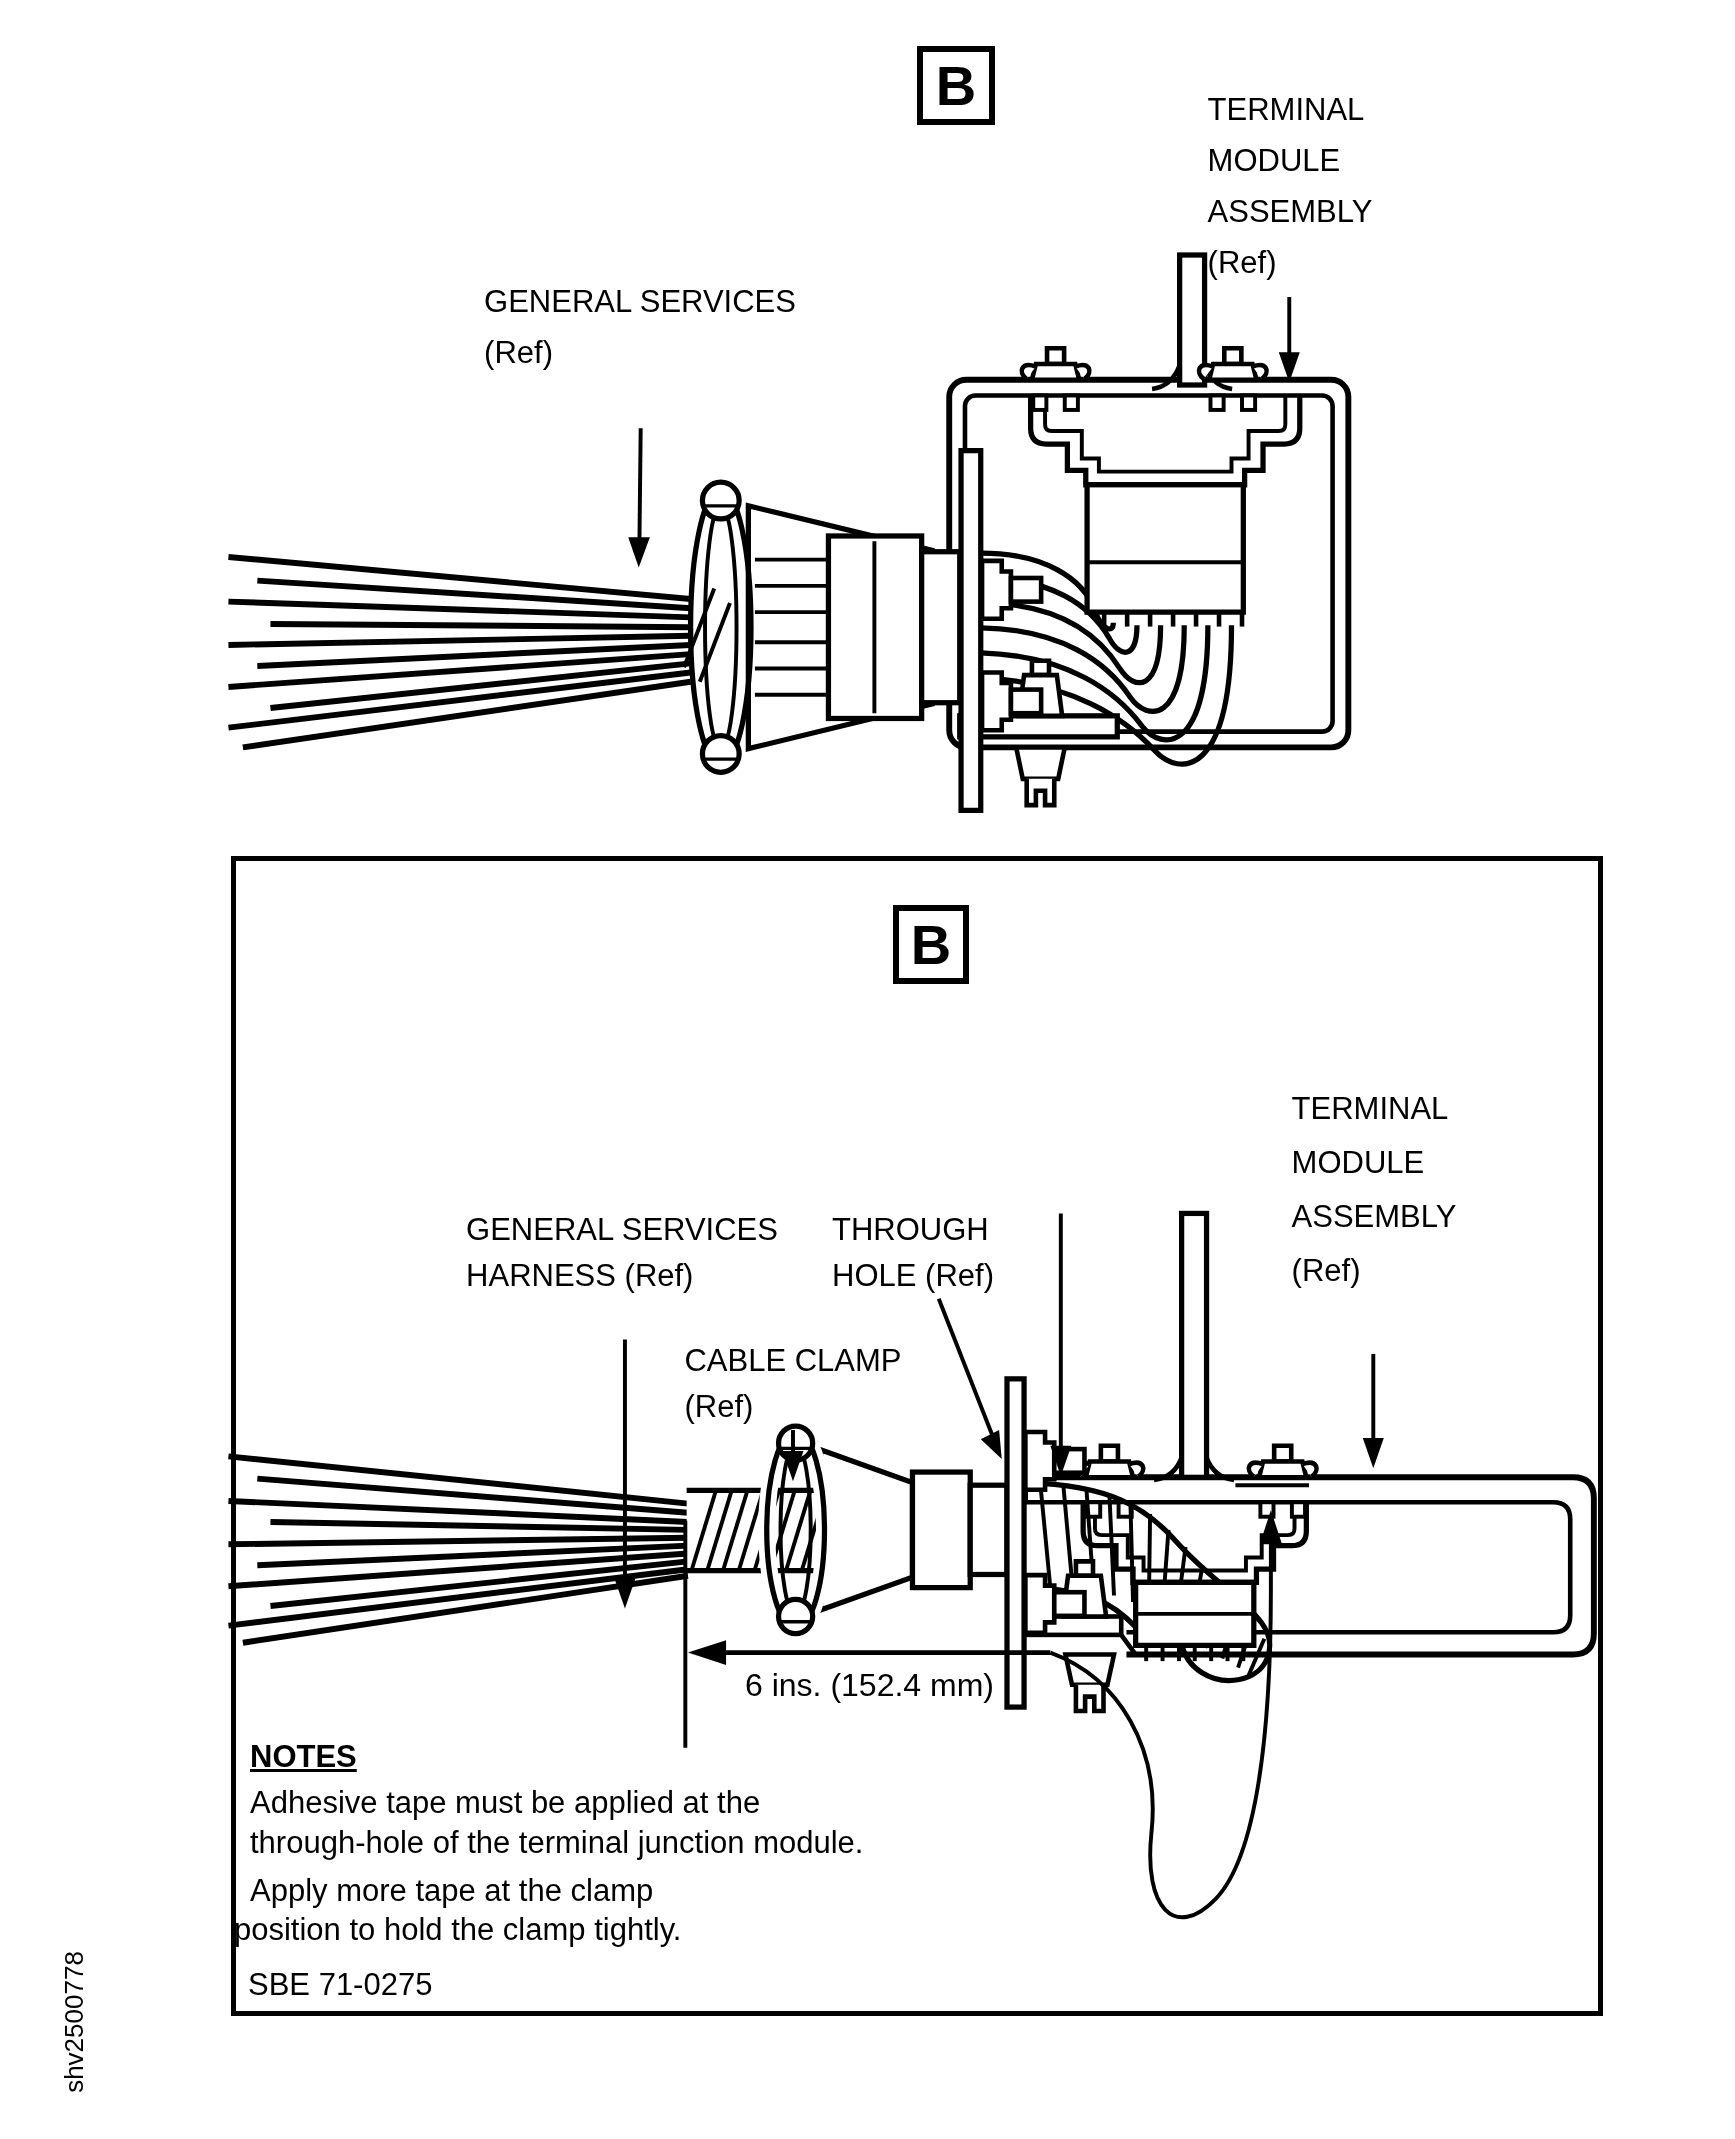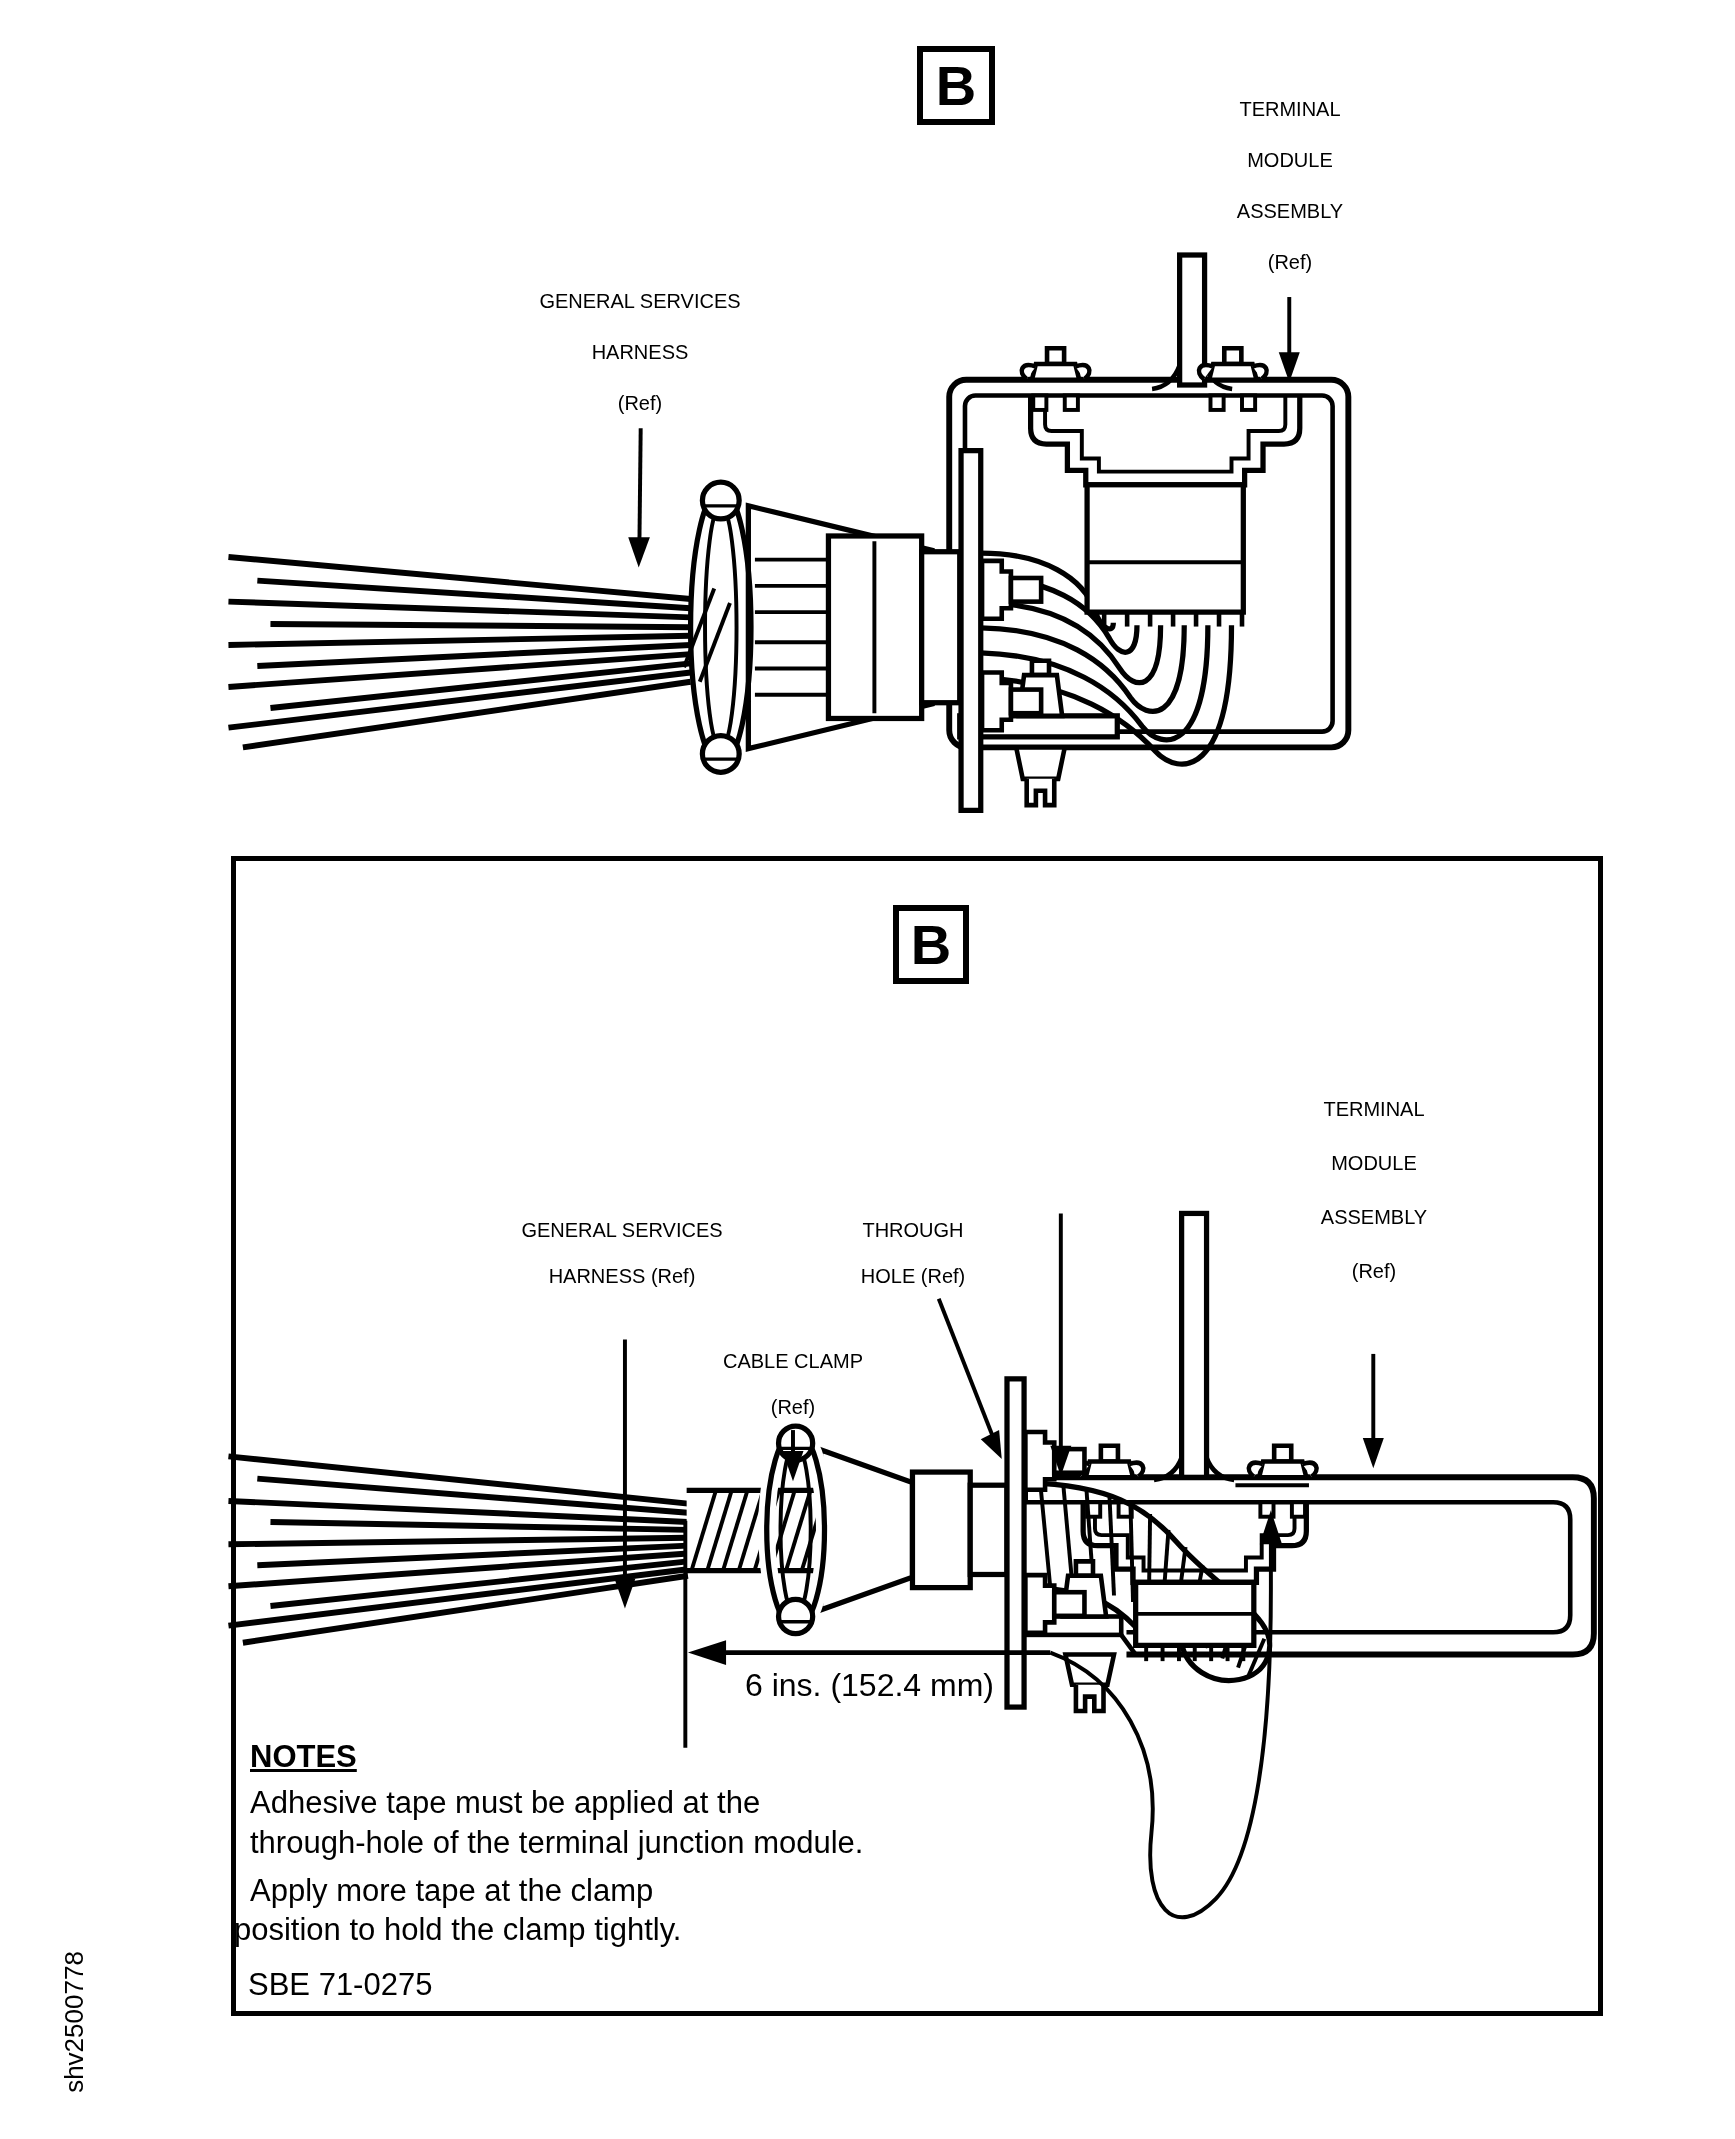--- a/index.html
+++ b/index.html
@@ -6,7 +6,7 @@
   .page{position:relative;width:1735px;height:2140px;background:#ffffff;overflow:hidden;
         font-family:"Liberation Sans", sans-serif;color:#000;}
   .art{position:absolute;left:0;top:0;z-index:1;}
-  .lbl{position:absolute;z-index:2;text-align:center;font-size:20px;line-height:51px;white-space:nowrap;}
+  .lbl{position:absolute;z-index:2;font-size:31px;line-height:51px;white-space:nowrap;}
   .lbl div{white-space:nowrap;}
   .viewbox{position:absolute;z-index:2;border:6.6px solid #000;display:flex;align-items:center;justify-content:center;
            font-weight:bold;font-size:56px;}

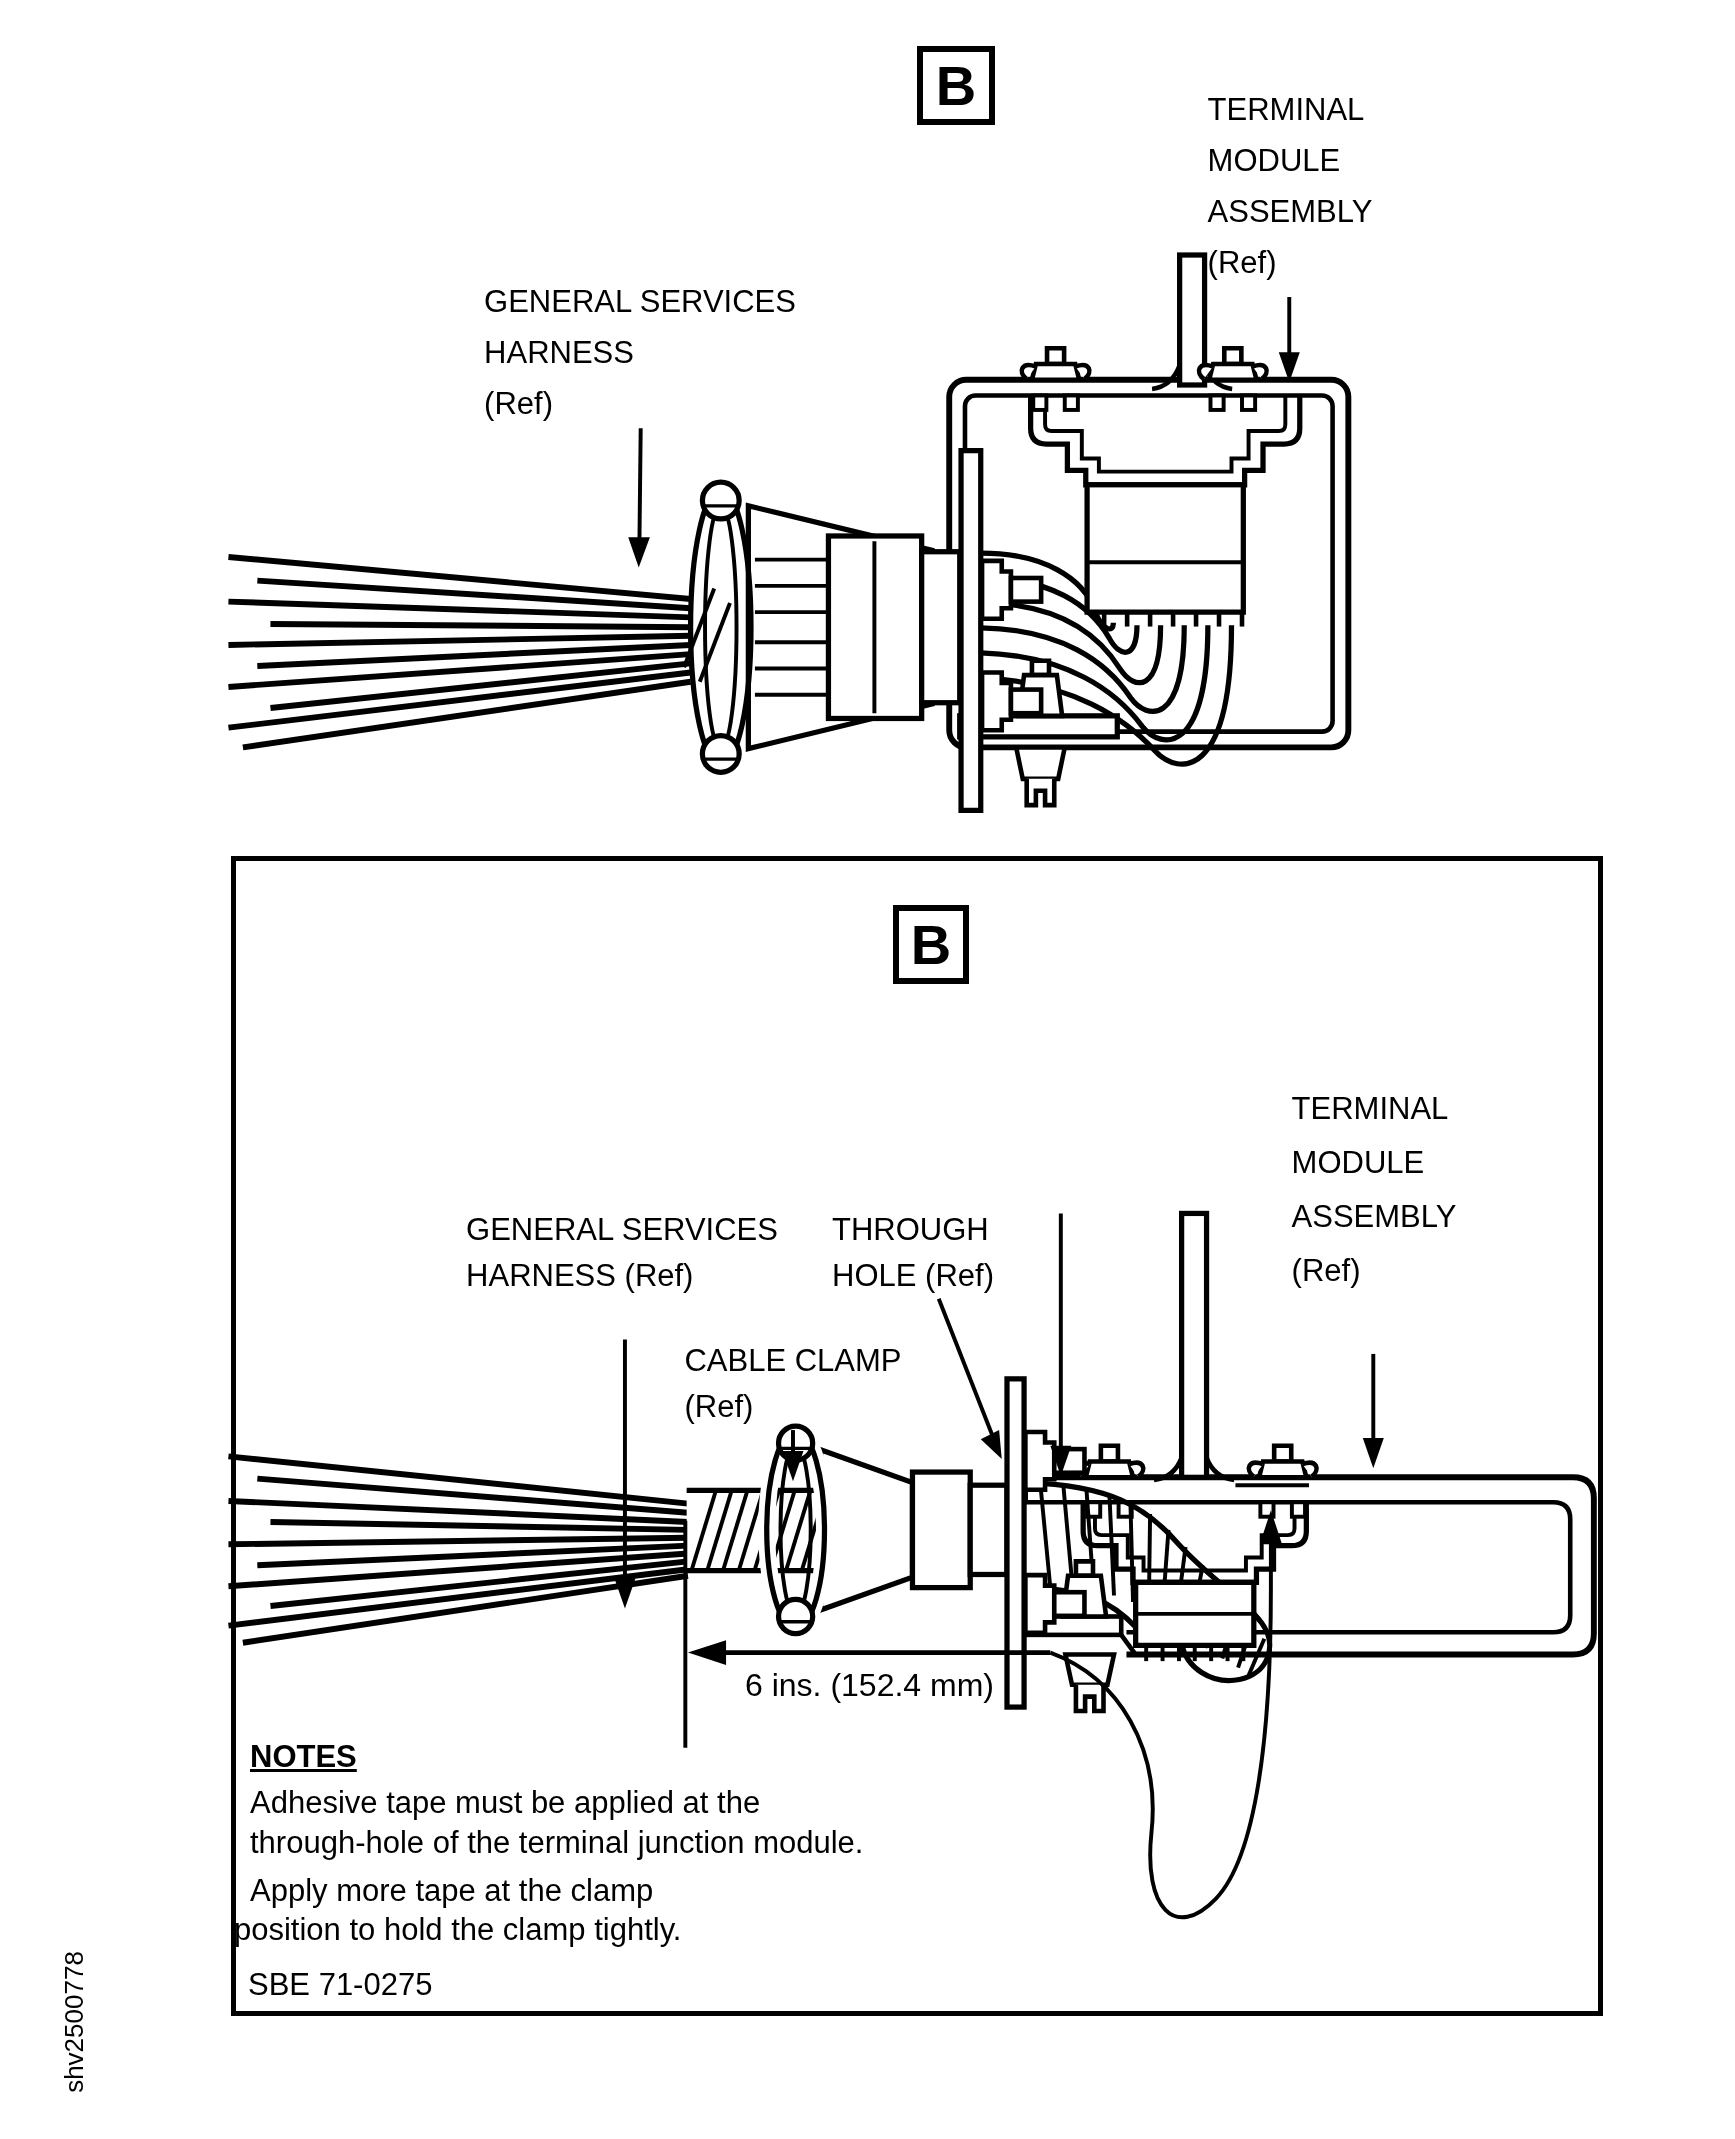--- a/index.html
+++ b/index.html
@@ -322,7 +322,6 @@
 
   <div class="lbl" style="left:640px;top:276px;transform:translateX(-50%);">
     <div>GENERAL SERVICES</div>
-    <div>HARNESS</div>
     <div>(Ref)</div>
   </div>
 

